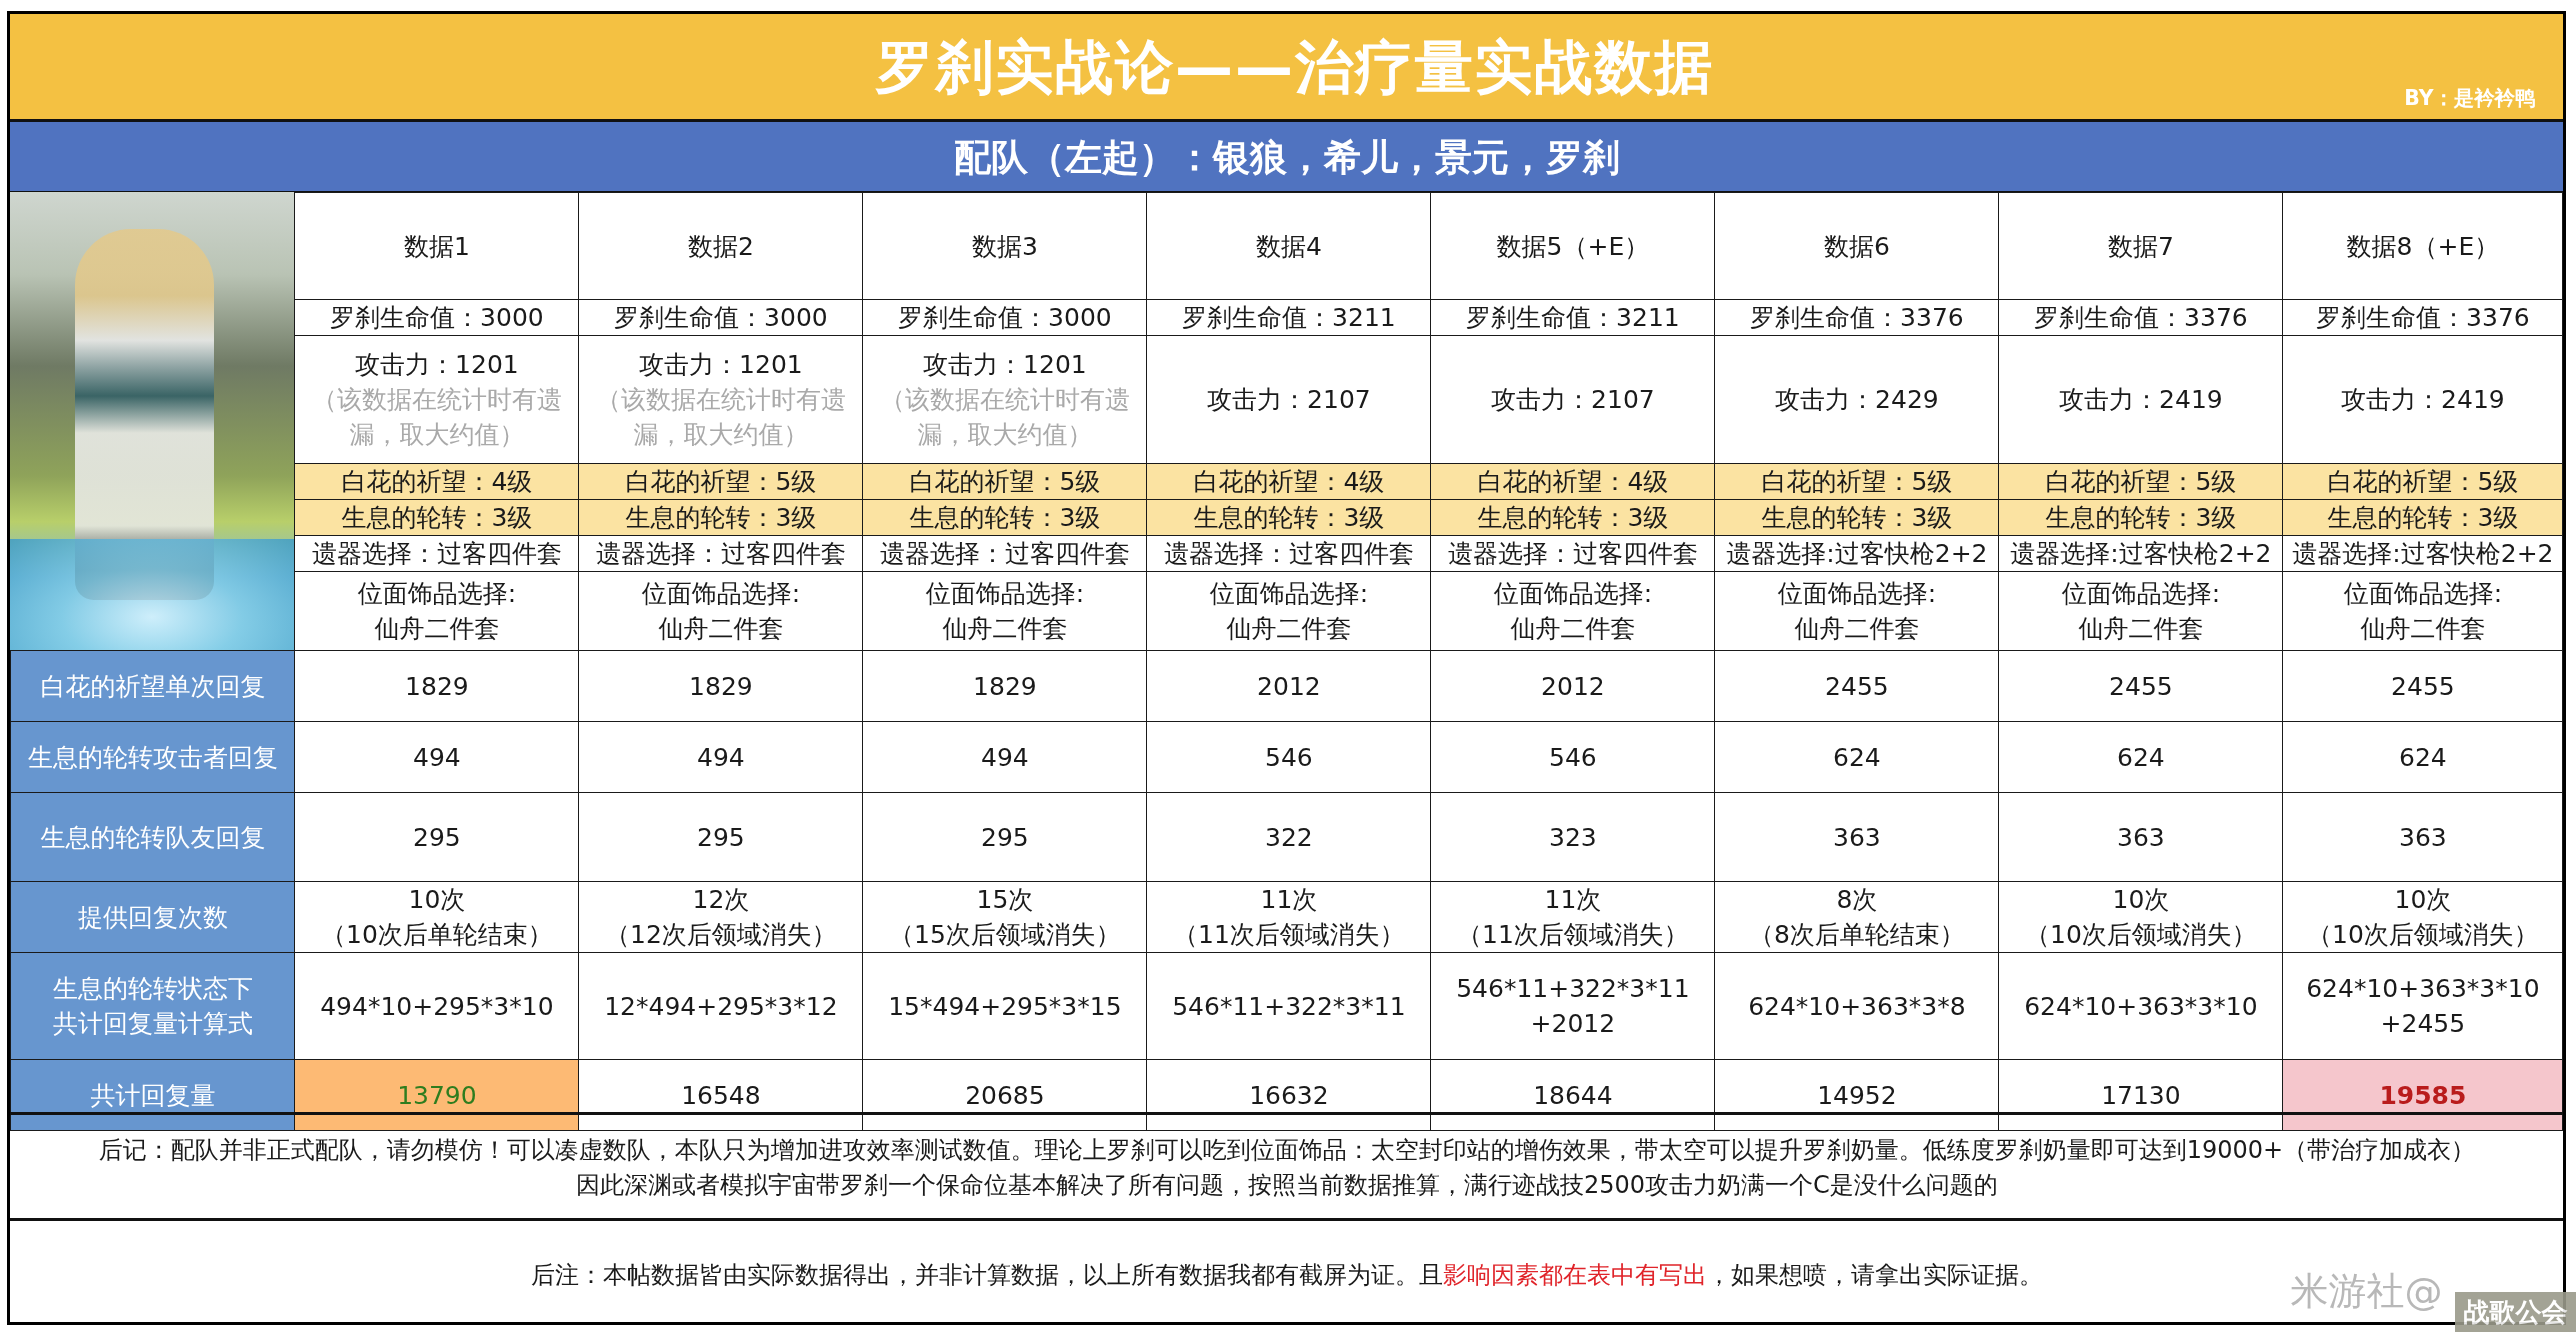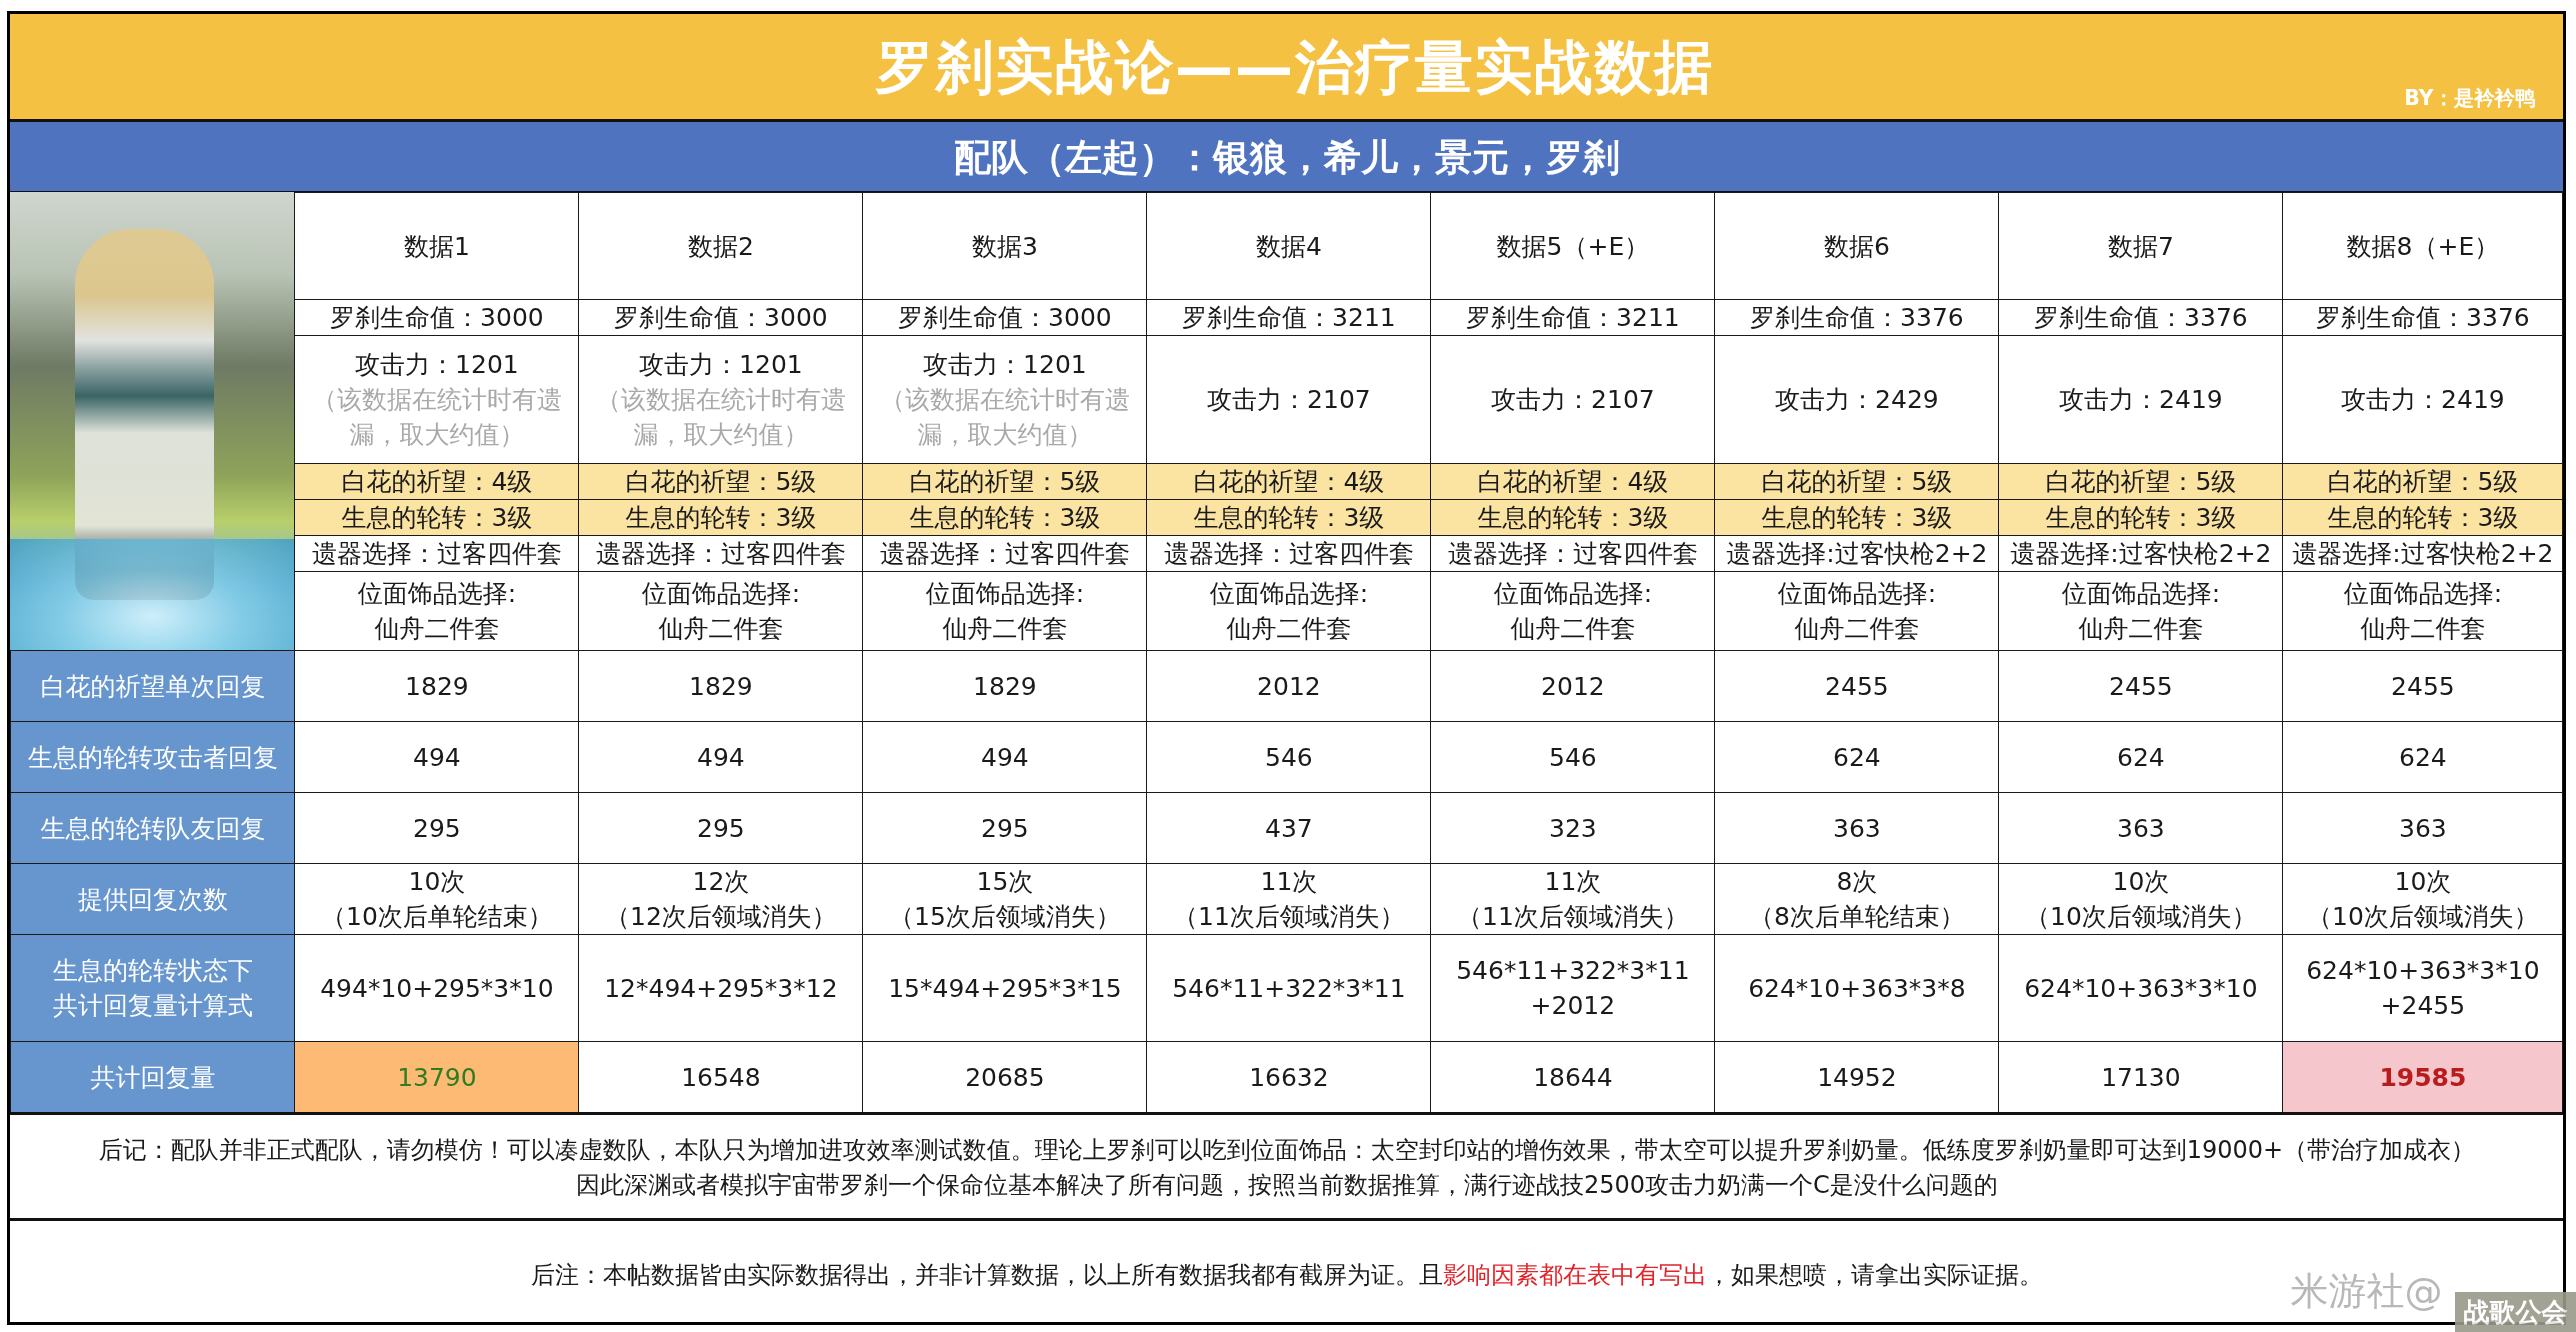--- a/index.html
+++ b/index.html
@@ -166,7 +166,7 @@
       <td>624</td>
       <td>624</td>
     </tr>
-    <tr style="height:71px">
+    <tr style="height:89px">
       <td class="rowhead">生息的轮转队友回复</td>
       <td>295</td>
       <td>295</td>

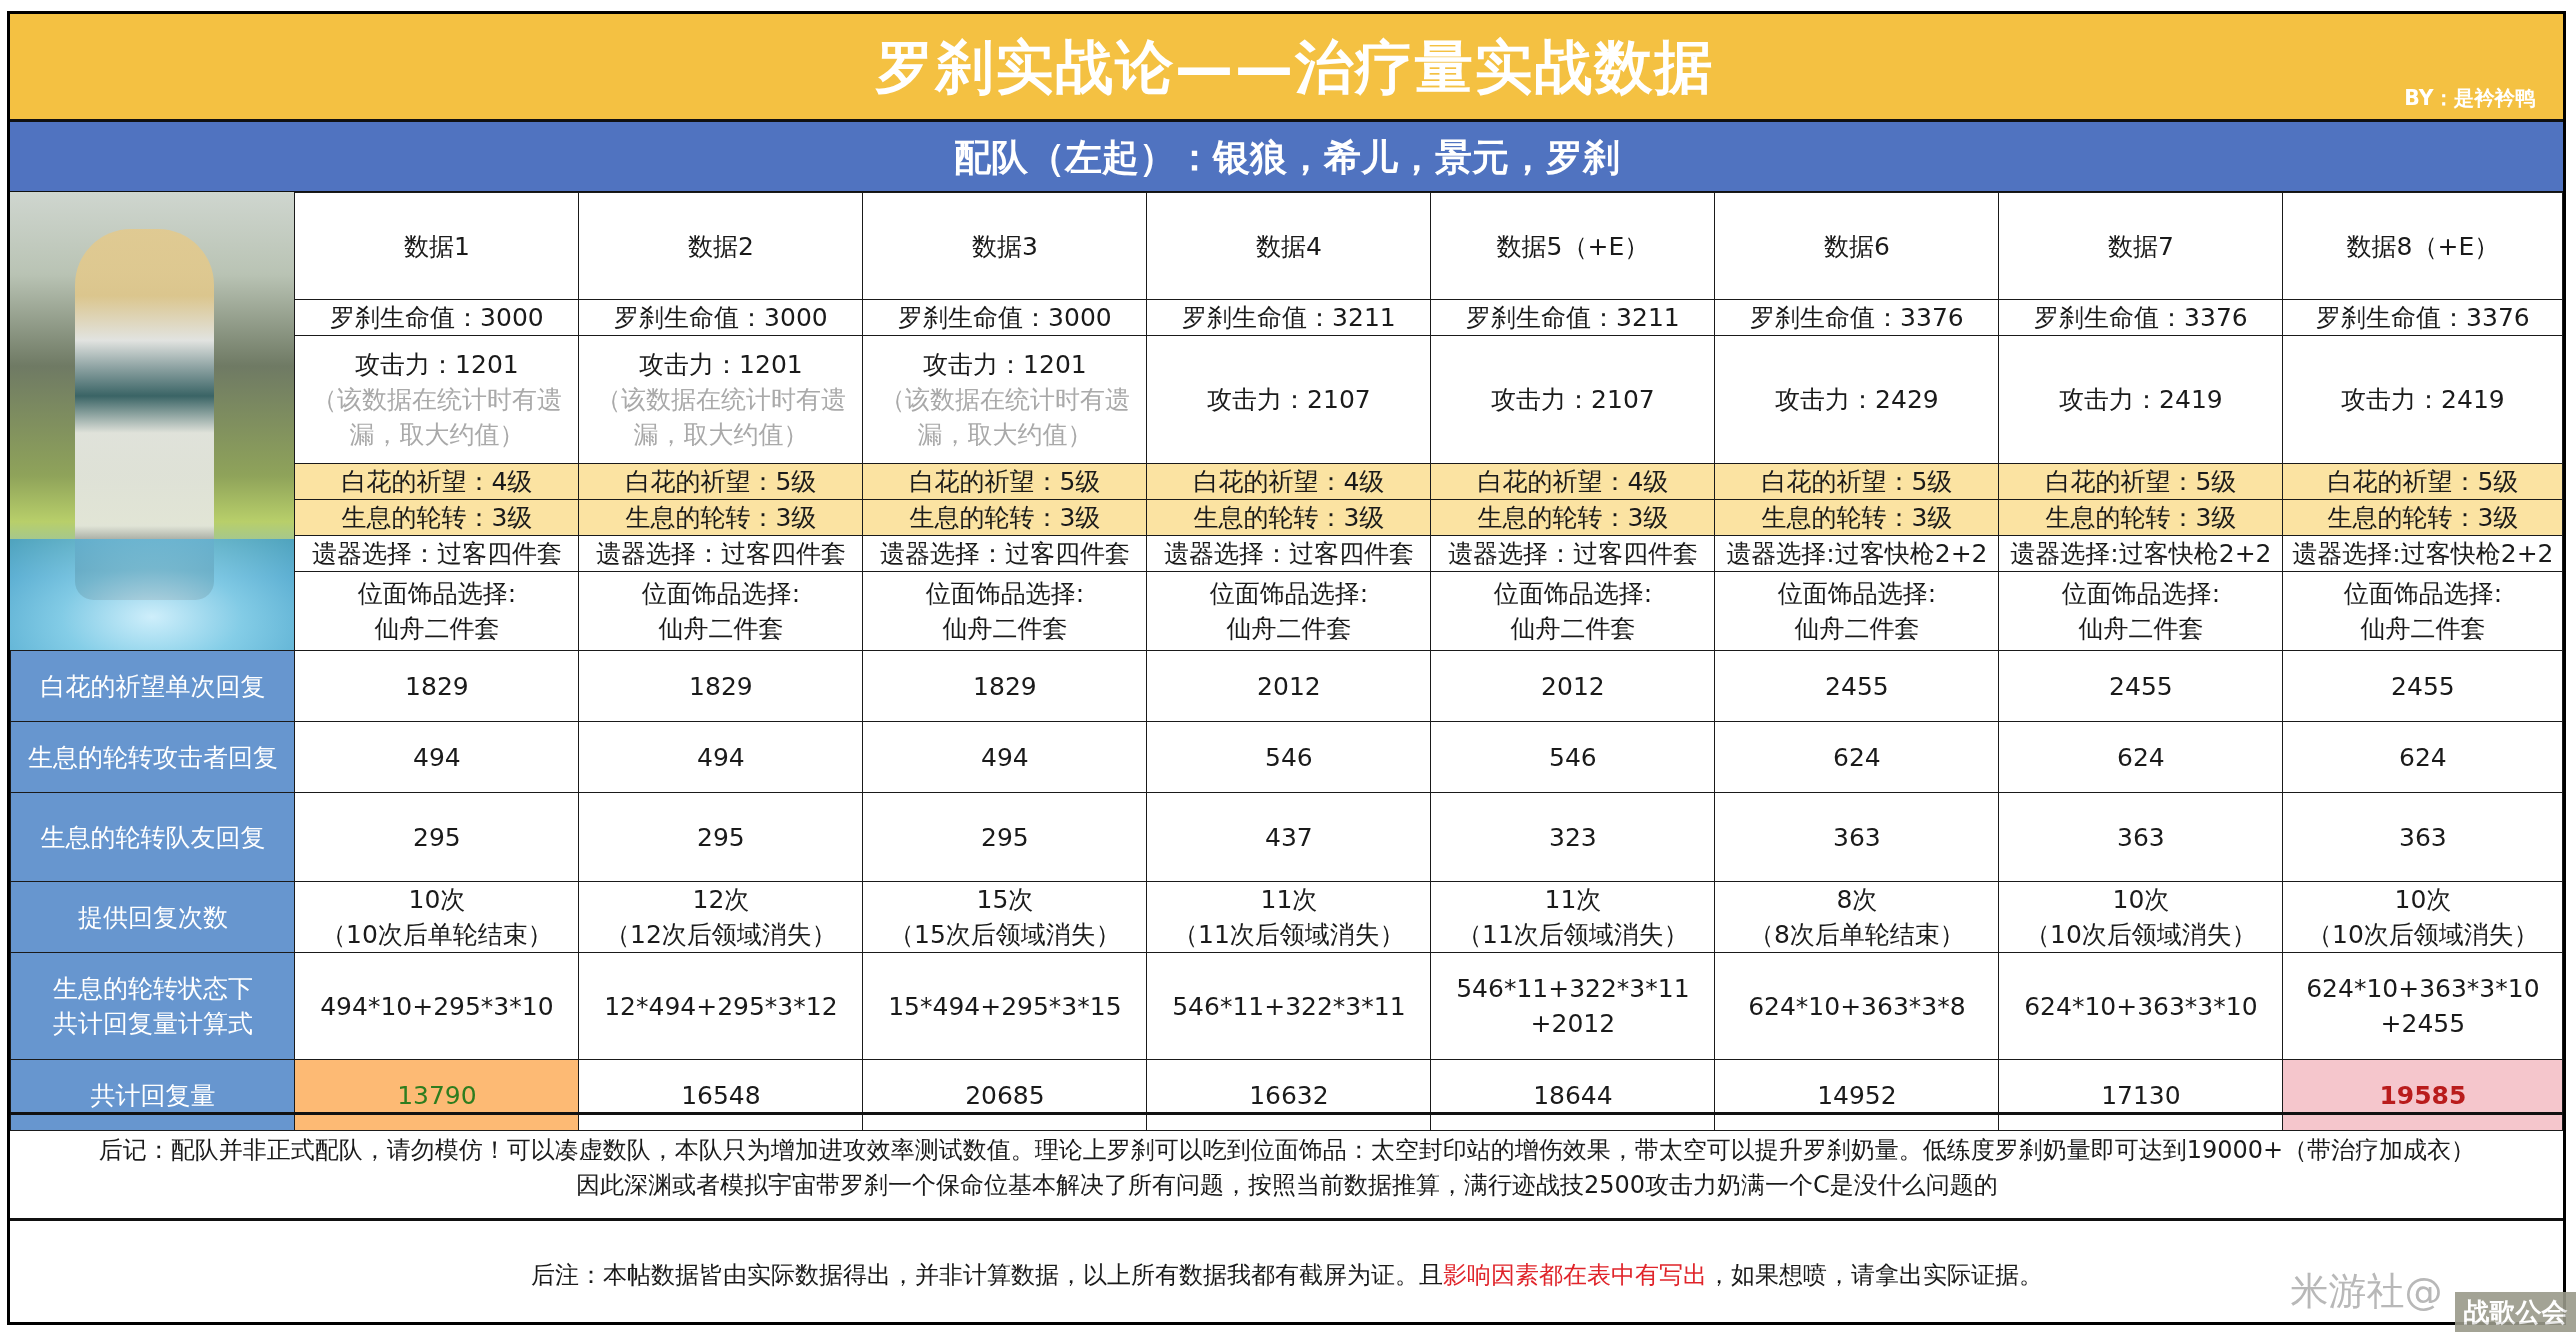--- a/index.html
+++ b/index.html
@@ -171,7 +171,7 @@
       <td>295</td>
       <td>295</td>
       <td>295</td>
-      <td>437</td>
+      <td>322</td>
       <td>323</td>
       <td>363</td>
       <td>363</td>

